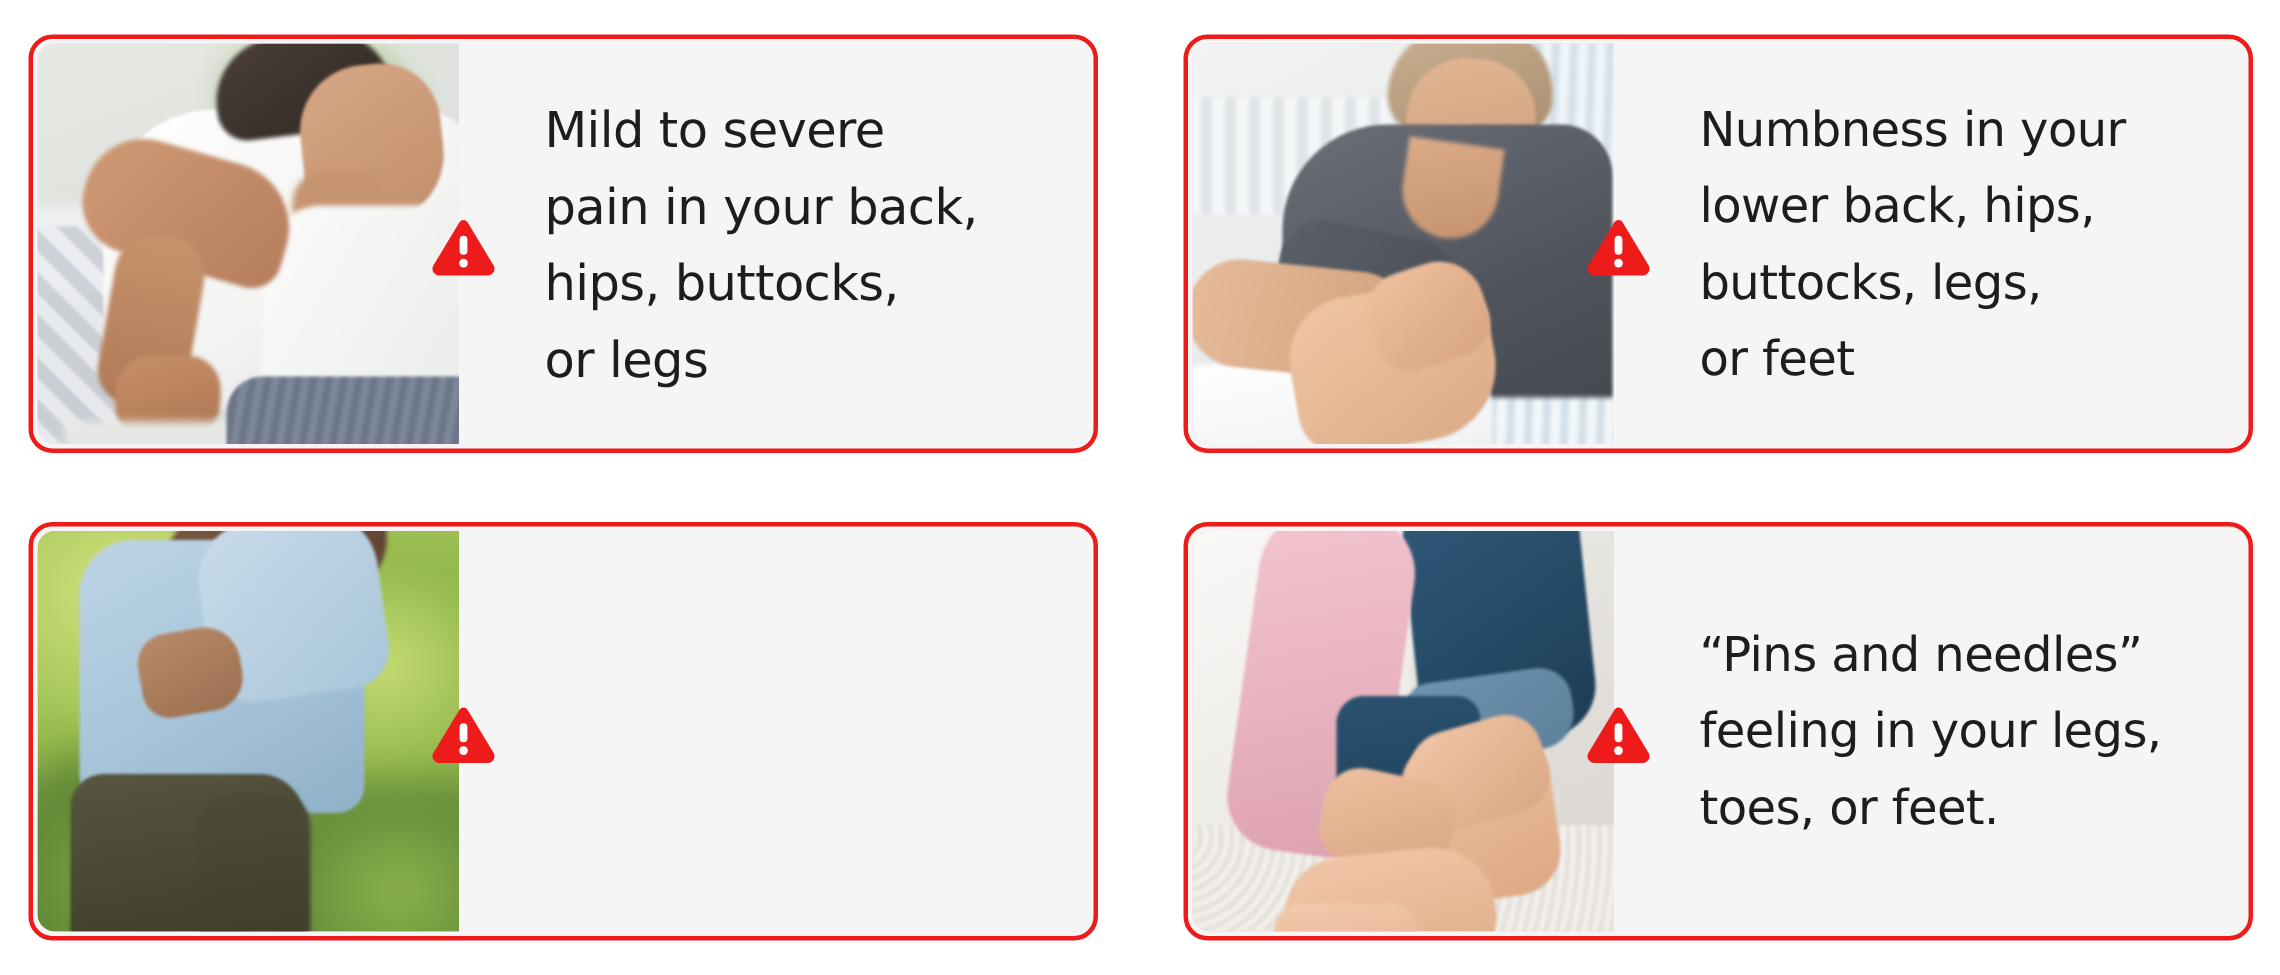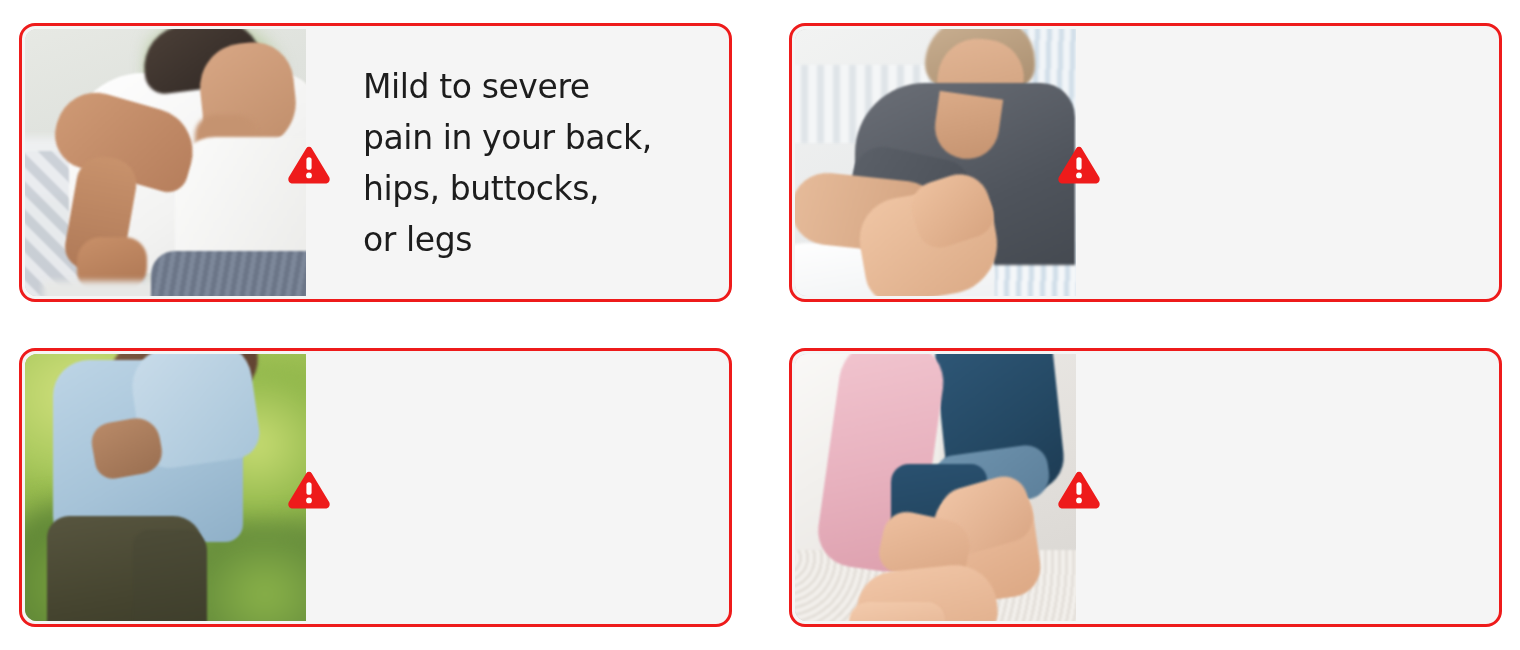--- a/index.html
+++ b/index.html
@@ -304,6 +304,12 @@
           <div class="layer p2-fingers"></div>
         </div>
 
+        <div class="text-pane">
+          <div class="caption">Numbness in your
+lower back, hips,
+buttocks, legs,
+or feet</div>
+        </div>
       </div>
 
       <div class="warn">

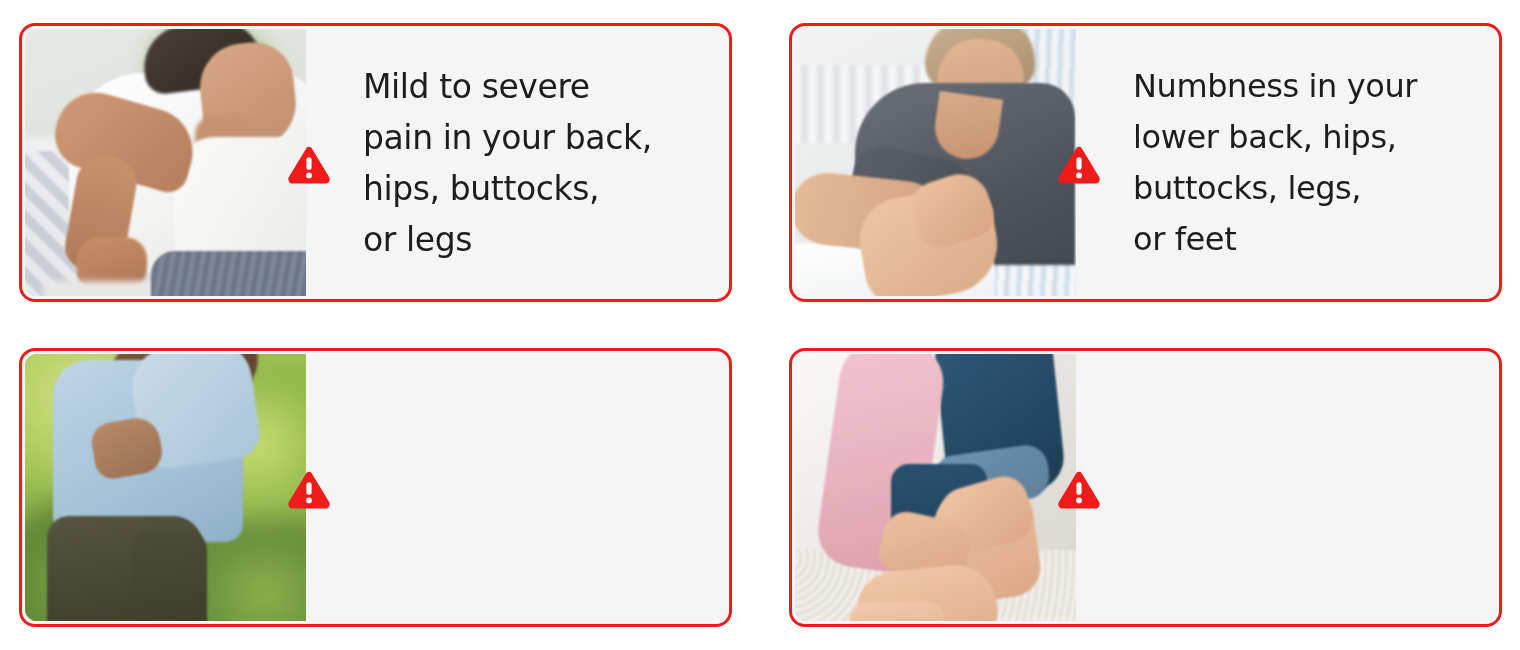--- a/index.html
+++ b/index.html
@@ -371,6 +371,11 @@
           <div class="layer p4-toes"></div>
         </div>
 
+        <div class="text-pane">
+          <div class="caption">“Pins and needles”
+feeling in your legs,
+toes, or feet.</div>
+        </div>
       </div>
 
       <div class="warn">

